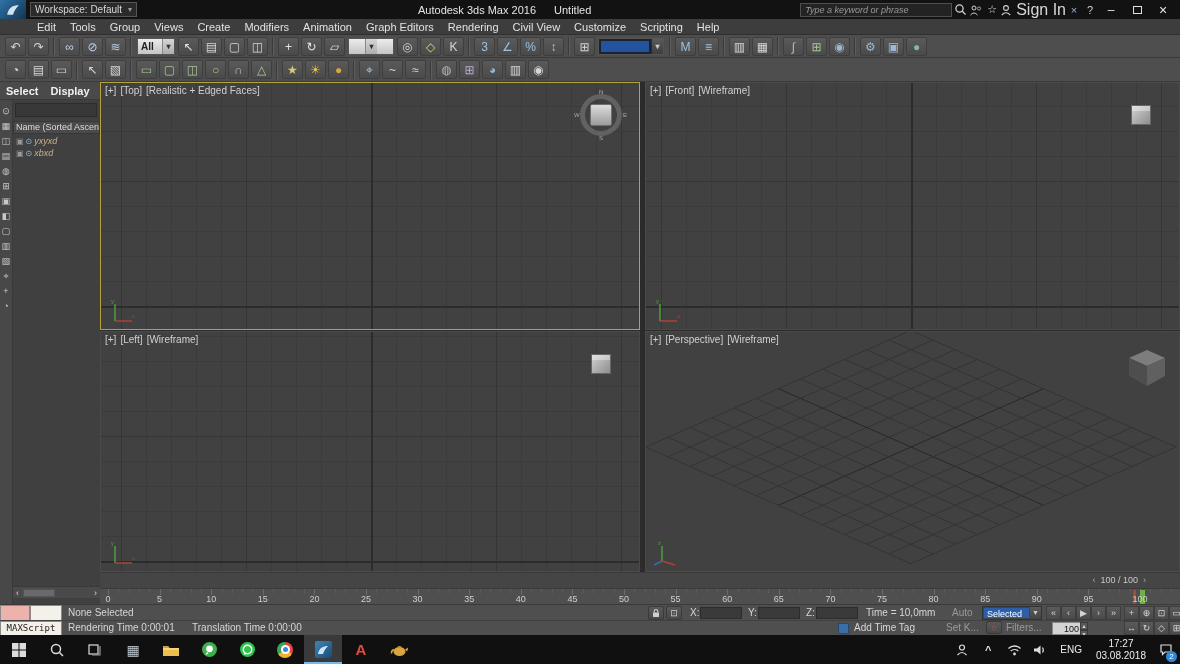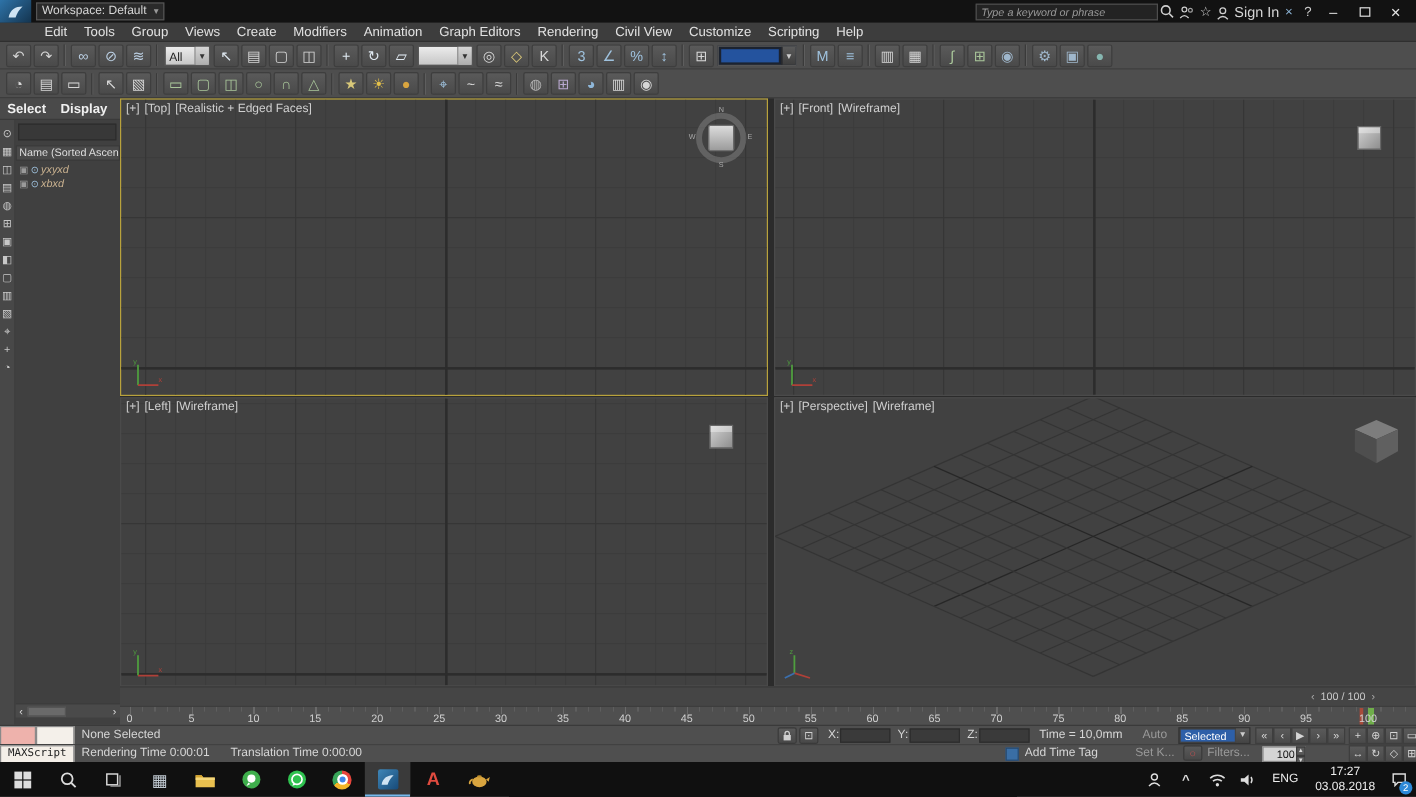--- a/index.html
+++ b/index.html
@@ -139,6 +139,10 @@
   <span class="workspace">
     <span>Workspace: Default</span>
     <span class="arr">▾</span>
+  </span>
+  <span class="tb-title">
+    <span>Autodesk 3ds Max 2016</span>
+    <span>Untitled</span>
   </span>
   <span class="tb-right">
     <input class="tb-search" placeholder="Type a keyword or phrase" style="">

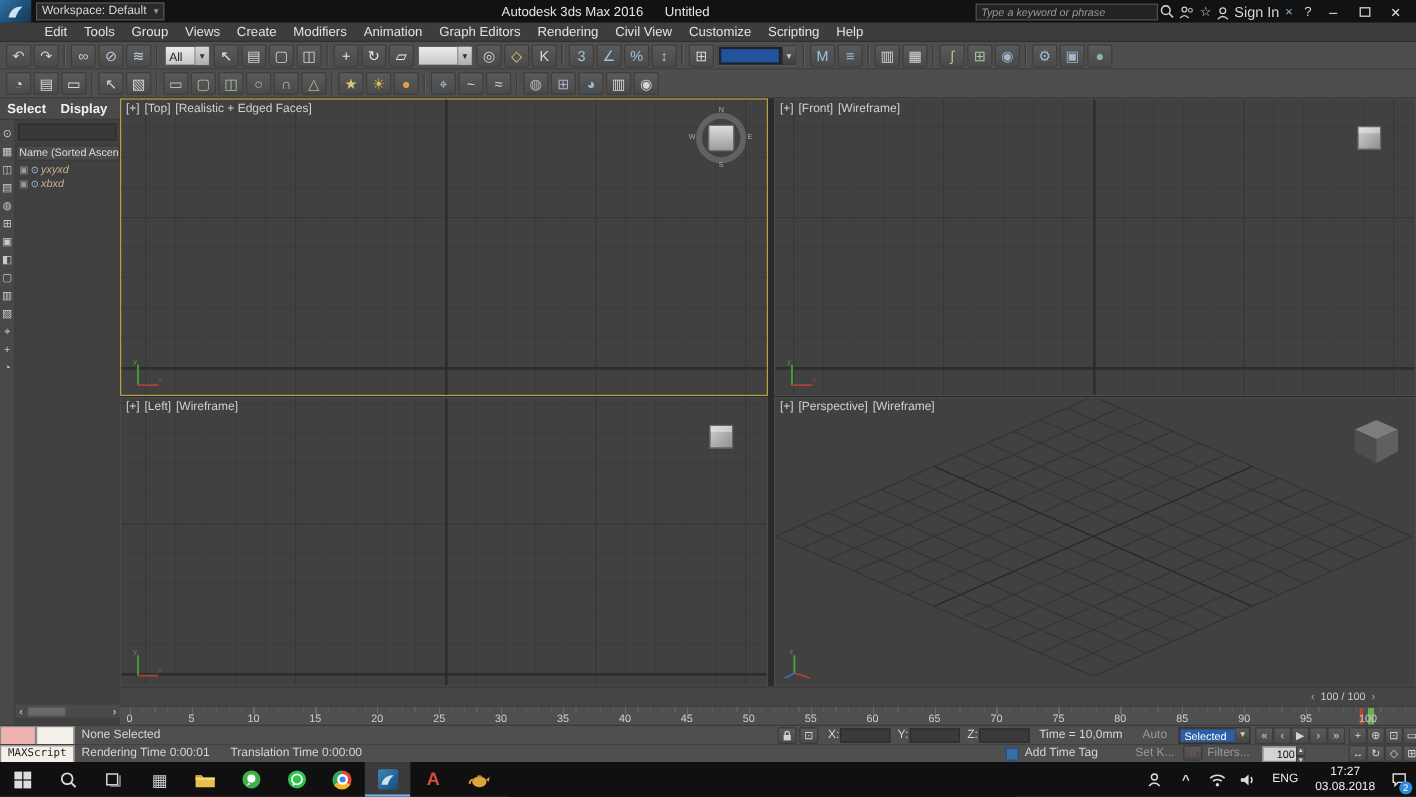--- a/index.html
+++ b/index.html
@@ -16,7 +16,7 @@
   .tb-search { width:152px; height:14px; background:#232323; border:1px solid #4e4e4e; color:#bbb; font-size:9px; padding:0 4px; font-style:italic; }
   .tb-search::placeholder { color:#9a9a9a; font-style:italic; }
   .tb-ic { width:16px; height:16px; display:inline-flex; align-items:center; justify-content:center; color:#cfcfcf; font-size:11px; }
-  .signin { display:flex; align-items:flex-end; gap:4px; color:#d6d6d6; font-size:12px; }
+  .signin { display:flex; align-items:center; gap:4px; color:#d6d6d6; font-size:16px; }
   .winbtn { width:26px; height:17px; display:inline-flex; align-items:center; justify-content:center; color:#e6e6e6; font-size:12px; }
   .maxbox { width:9px; height:8px; border:1px solid #e0e0e0; display:inline-block; }
 

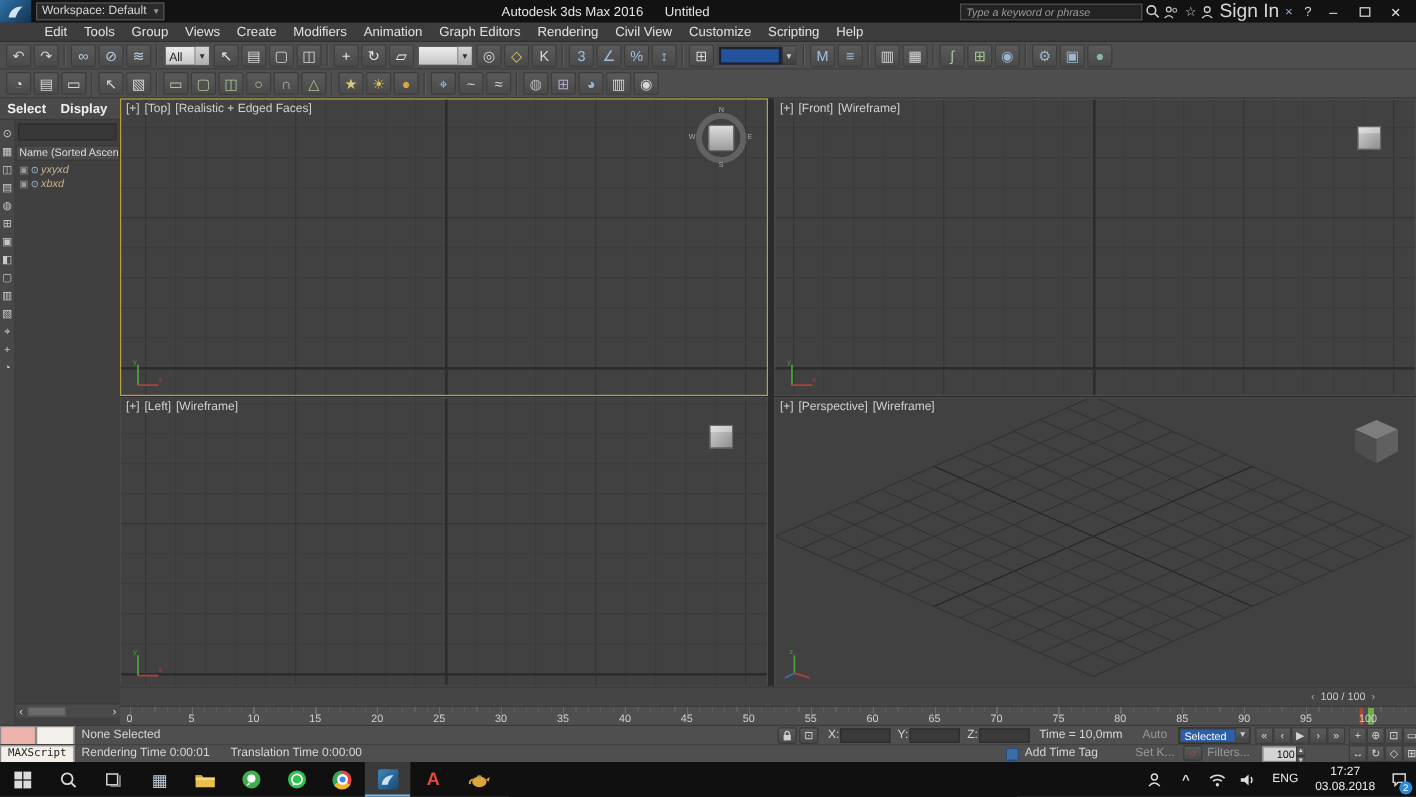--- a/index.html
+++ b/index.html
@@ -29,7 +29,7 @@
   #toolbar2 { position:absolute; left:0; top:58px; width:1180px; height:24px; background:#4e4e4e; border-bottom:1px solid #3a3a3a; display:flex; align-items:center; padding-left:4px; }
   .tbtn { width:21px; height:19px; line-height:18px; text-align:center; color:#d6d6d6; font-size:12px; background:linear-gradient(#5a5a5a,#4a4a4a); border:1px solid #3e3e3e; border-radius:2px; margin:0 1px; display:inline-block; overflow:hidden; }
   .tsep { width:2px; height:18px; background:#3a3a3a; border-right:1px solid #5e5e5e; margin:0 3px; display:inline-block; }
-  .tdrop { height:17px; background:linear-gradient(#ececec,#c6c6c6); border:1px solid #555; color:#222; font-size:10px; display:inline-flex; align-items:flex-end; margin:0 2px; }
+  .tdrop { height:17px; background:linear-gradient(#ececec,#c6c6c6); border:1px solid #555; color:#222; font-size:10px; display:inline-flex; align-items:center; margin:0 2px;font-weight:bold; }
   .tdrop .dval { flex:1; padding:0 3px; overflow:hidden; white-space:nowrap; }
   .tdrop .darr { width:12px; text-align:center; background:linear-gradient(#d6d6d6,#aeaeae); border-left:1px solid #888; font-size:8px; color:#333; line-height:15px; }
   .tdrop.dark { background:#1c2330; color:#cfd8e8; }

